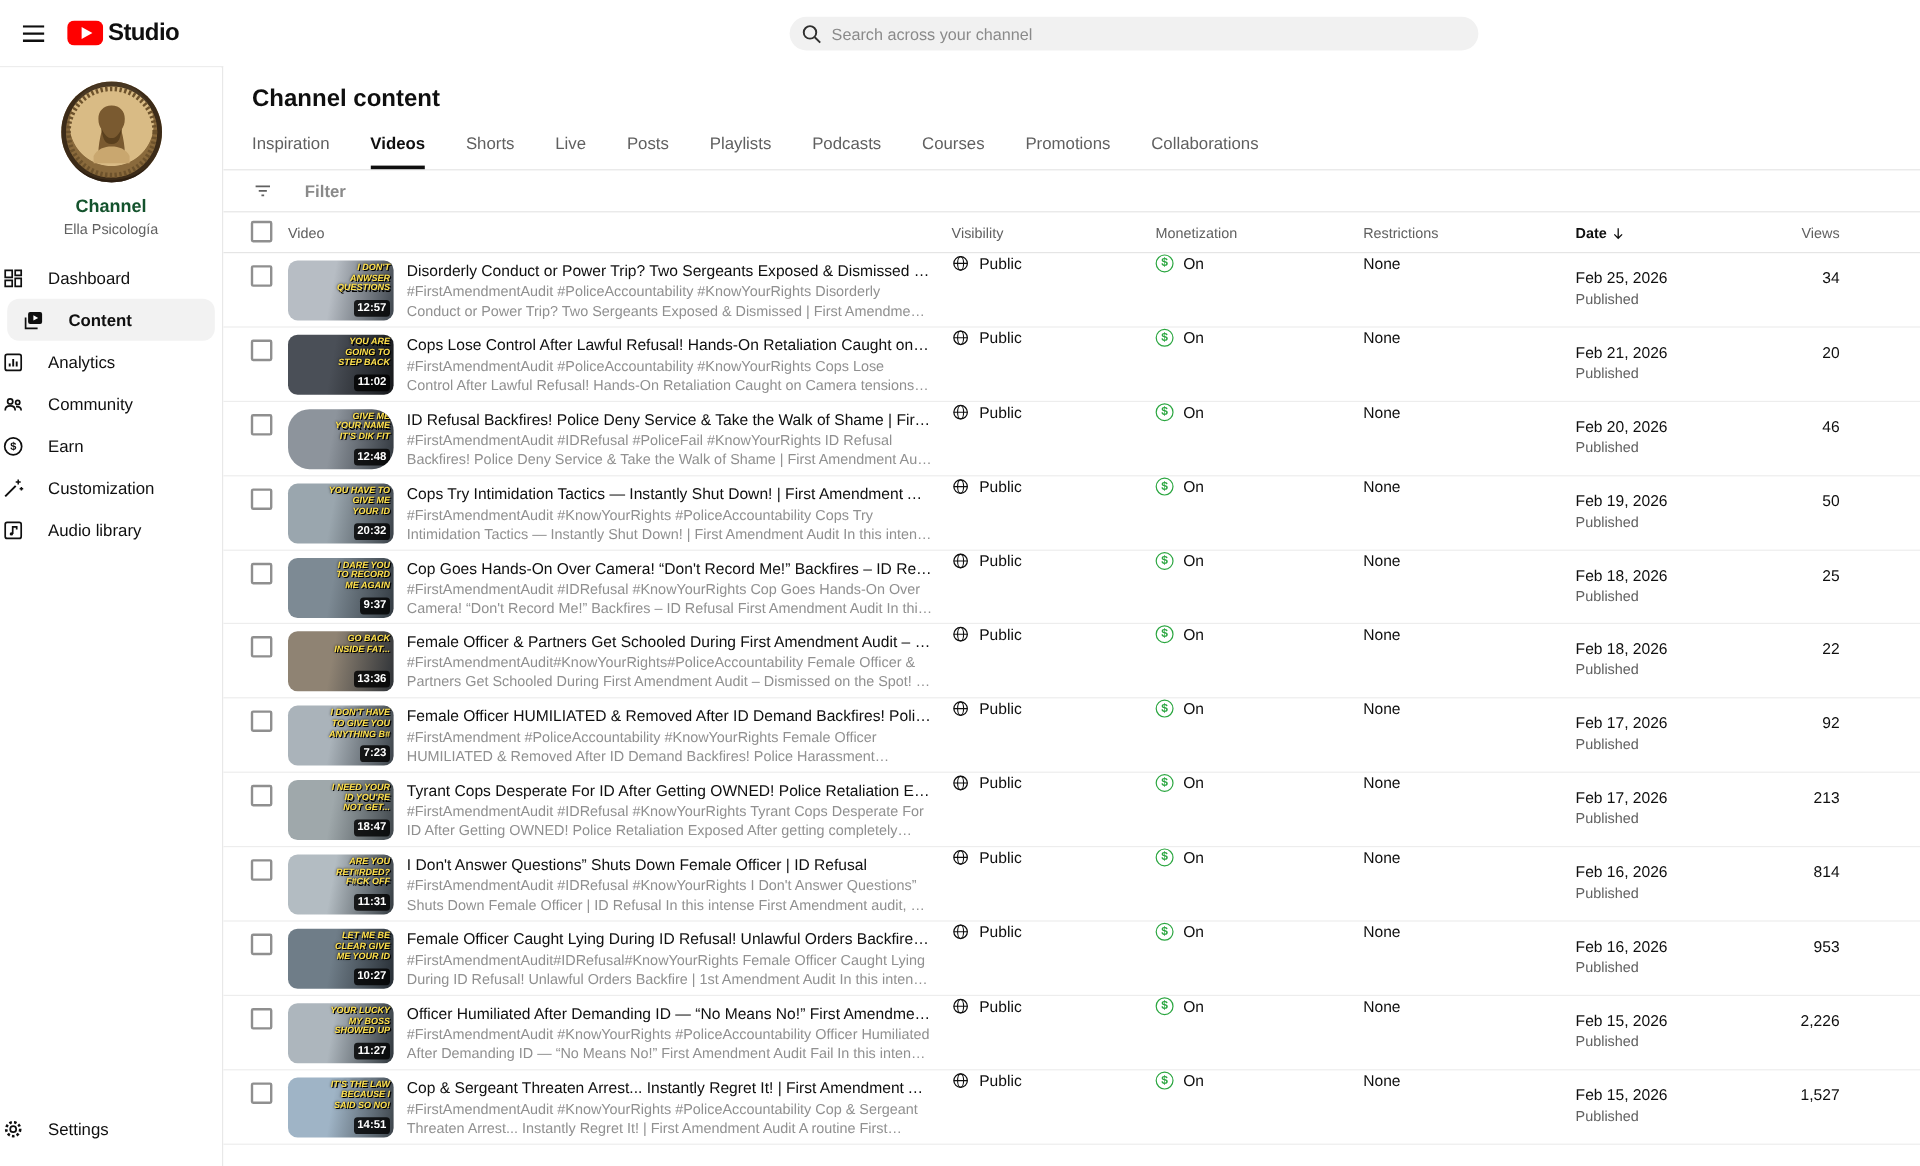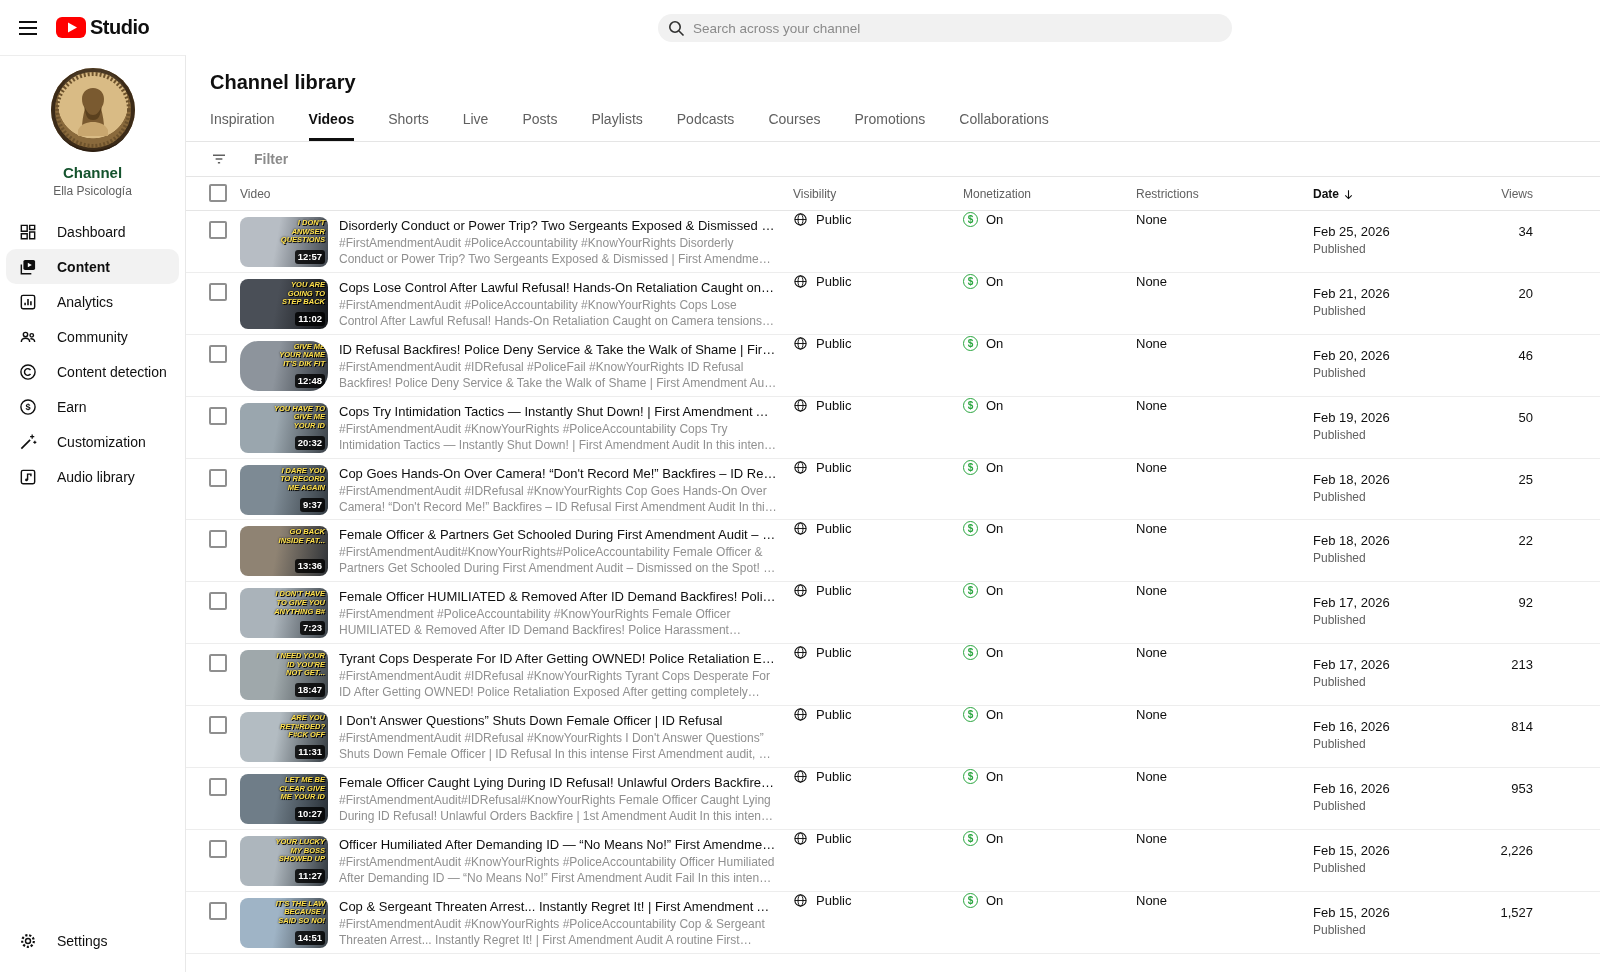--- a/index.html
+++ b/index.html
@@ -216,7 +216,7 @@
   </div>
 
   <div class="main">
-    <h1 class="page-title">Channel library</h1>
+    <h1 class="page-title">Channel content</h1>
 
     <div class="tabs">
         <div class="tab">Inspiration</div>

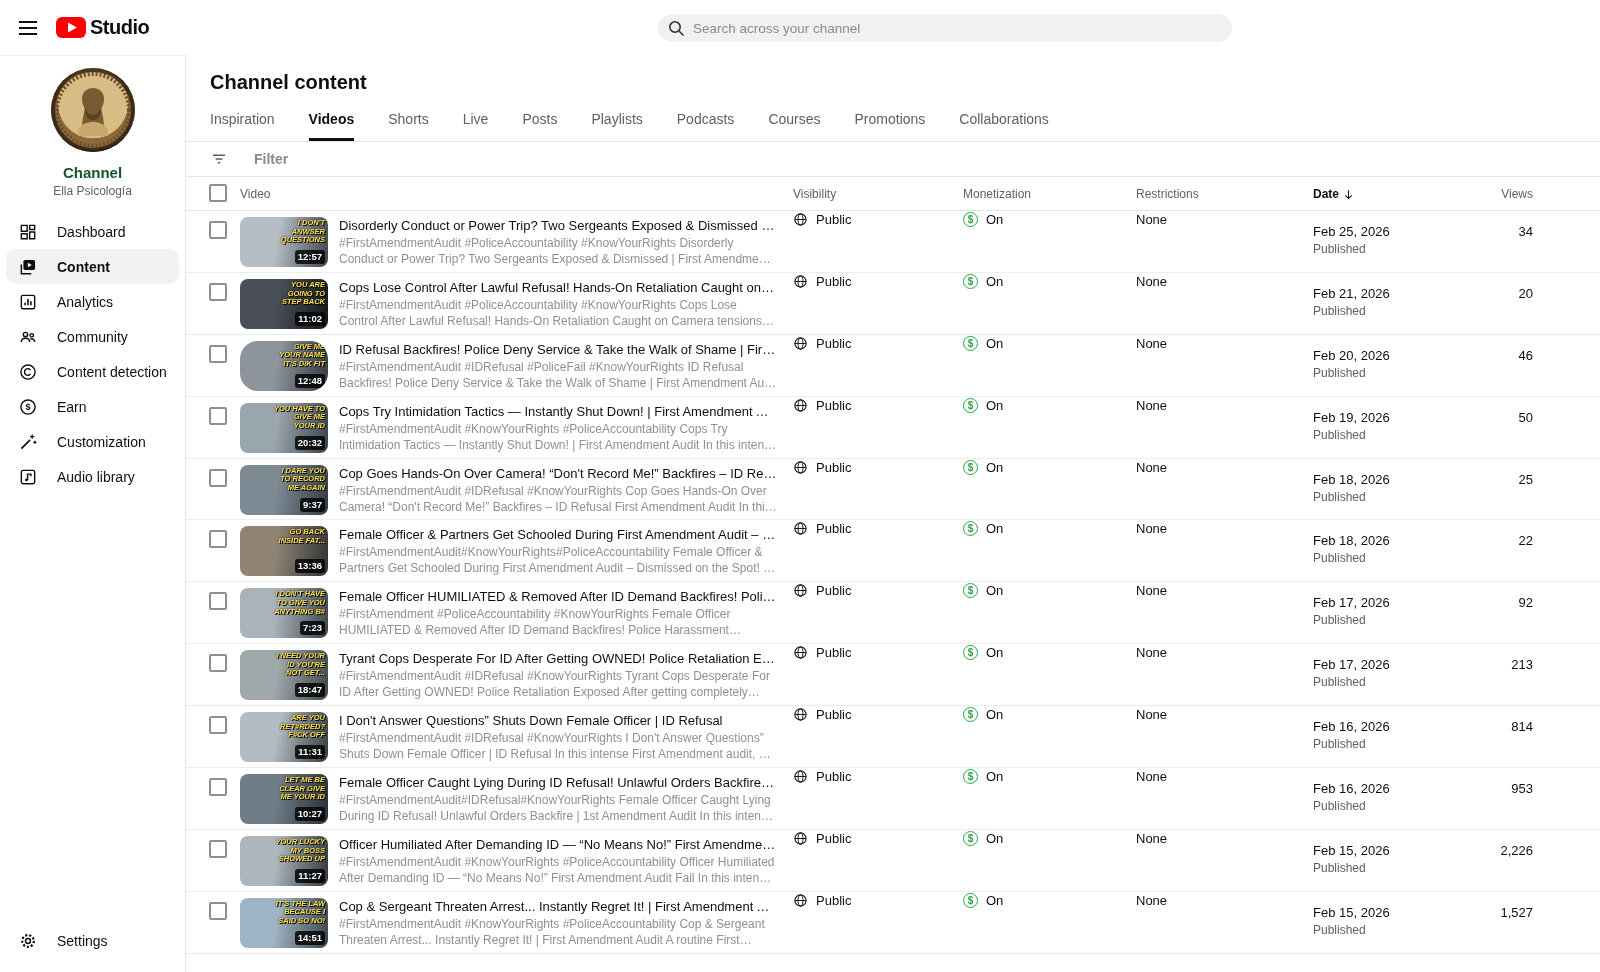--- a/index.html
+++ b/index.html
@@ -30,7 +30,7 @@
   .channel-name { font-size:15px; font-weight:700; margin-top:12px; color:#14532d; }
   .channel-sub { font-size:12px; color:#606060; margin-top:3px; }
   .menu { margin-top:16px; }
-  .menu-item { display:flex; align-items:center; height:35px; padding-left:17px; cursor:pointer;
+  .menu-item { display:flex; align-items:center; height:35px; cursor:pointer;
     font-size:14px; color:#0f0f0f; position:relative; }
   .menu-item .mi-icon { width:22px; height:22px; display:flex; align-items:center; justify-content:center; }
   .menu-item .mi-label { margin-left:18px; }

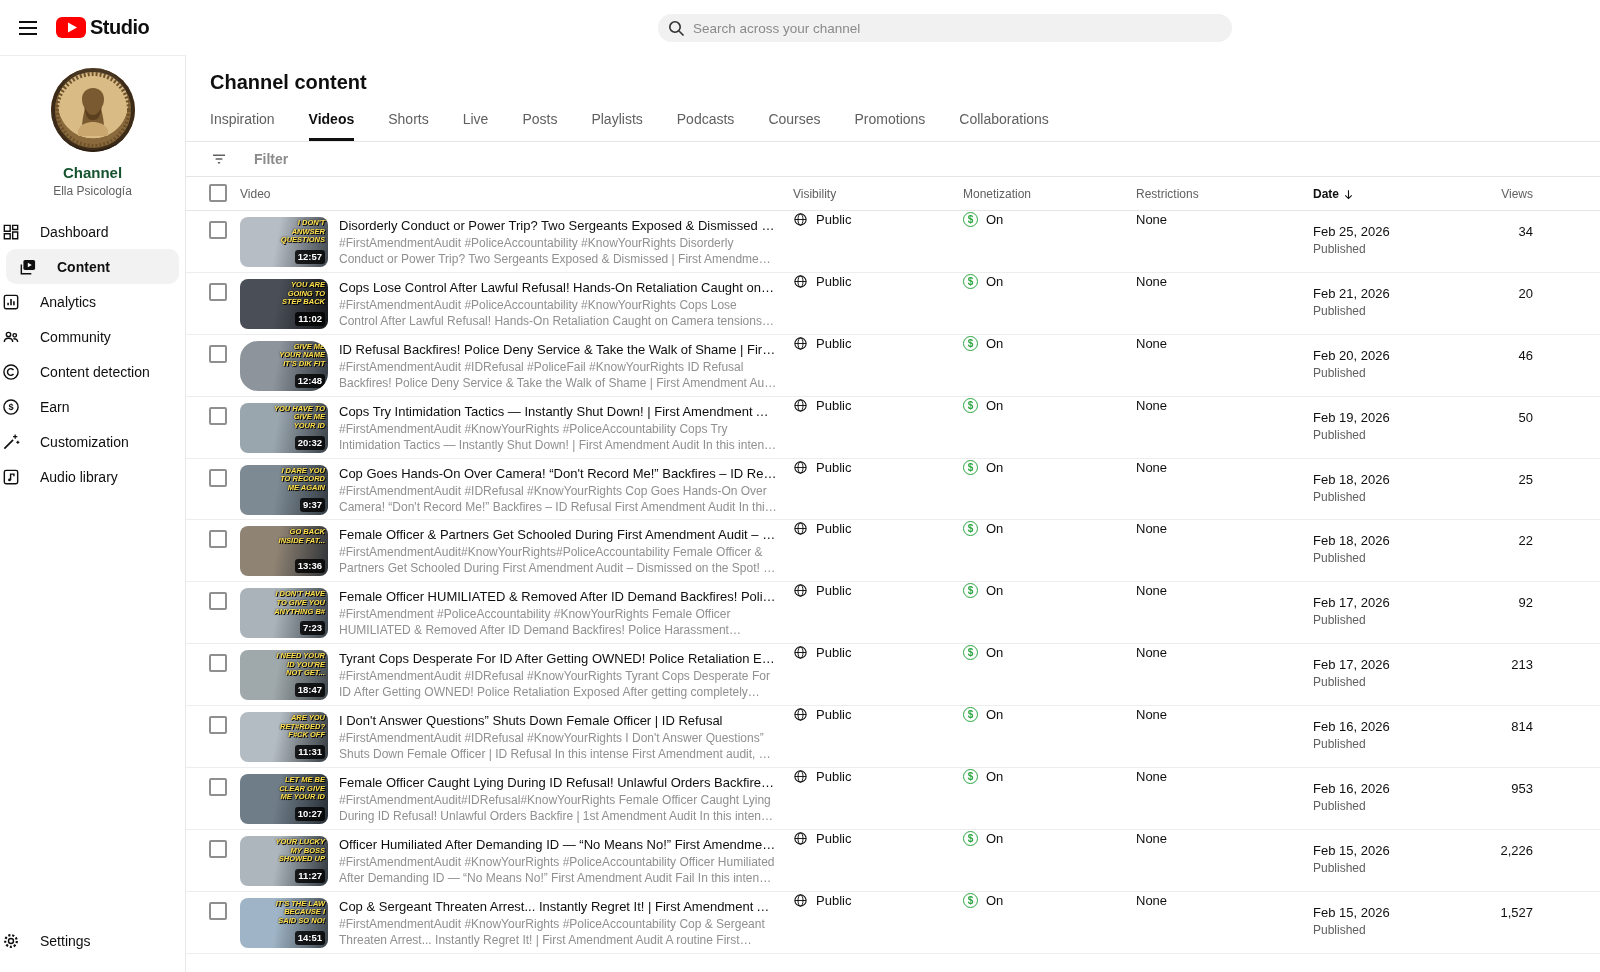--- a/index.html
+++ b/index.html
@@ -168,15 +168,6 @@
           <span class="mi-icon">
             <svg width="20" height="20" viewBox="0 0 24 24">
               <circle cx="12" cy="12" r="8.5" fill="none" stroke="#0f0f0f" stroke-width="1.7"></circle>
-              <path d="M15 9.6a4 4 0 1 0 0 4.8" fill="none" stroke="#0f0f0f" stroke-width="1.7"></path>
-            </svg>
-          </span>
-          <span class="mi-label">Content detection</span>
-        </div>
-        <div class="menu-item">
-          <span class="mi-icon">
-            <svg width="20" height="20" viewBox="0 0 24 24">
-              <circle cx="12" cy="12" r="8.5" fill="none" stroke="#0f0f0f" stroke-width="1.7"></circle>
               <text x="12" y="16" font-size="11" font-weight="bold" text-anchor="middle" fill="#0f0f0f" font-family="Liberation Sans,sans-serif">$</text>
             </svg>
           </span>

